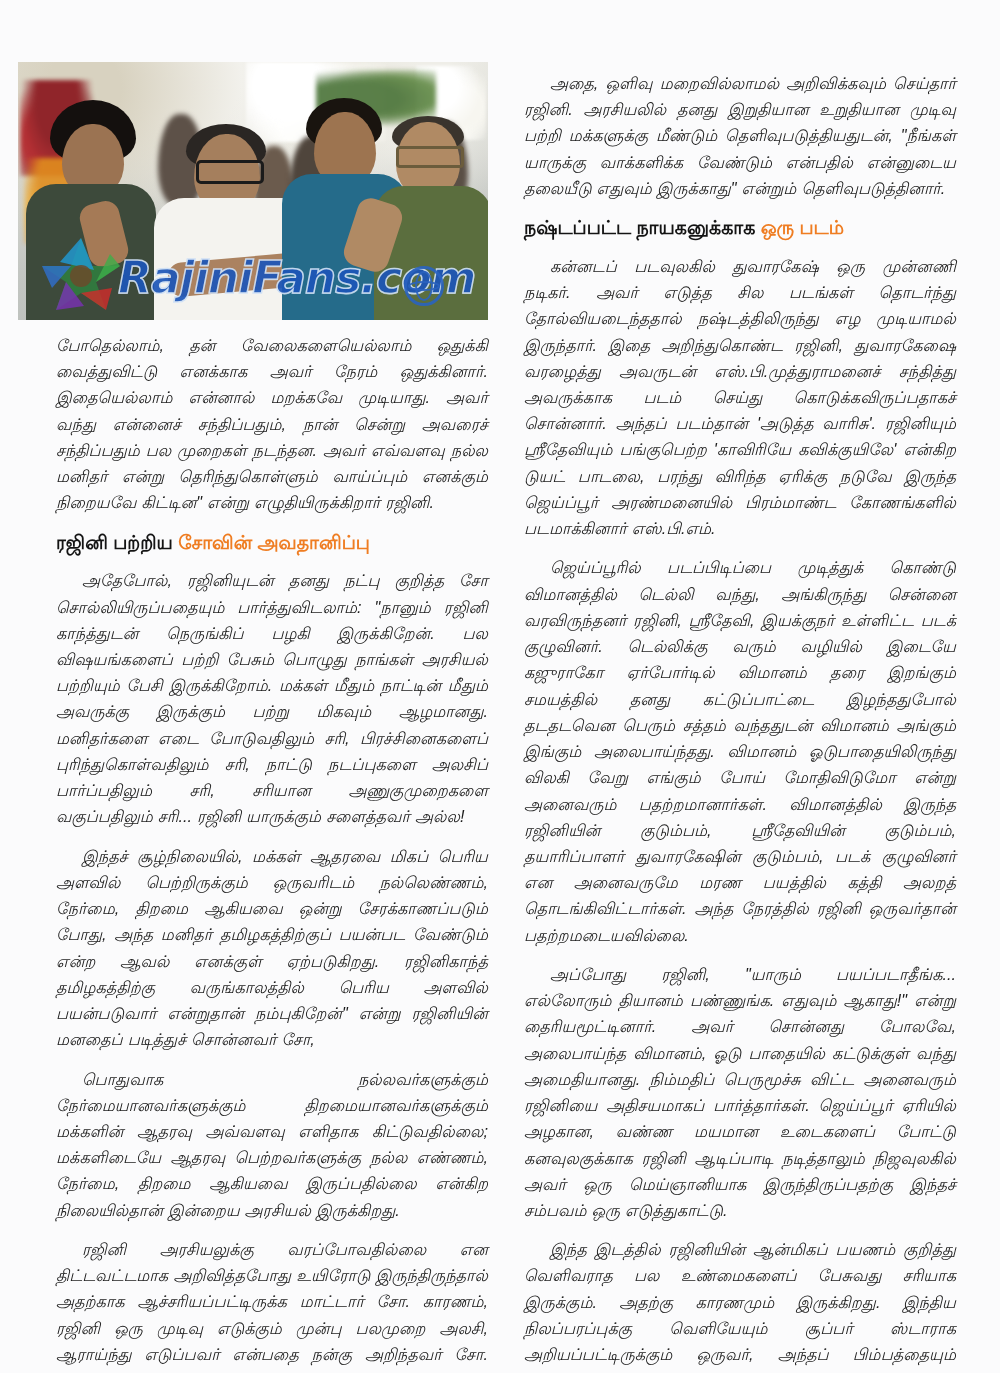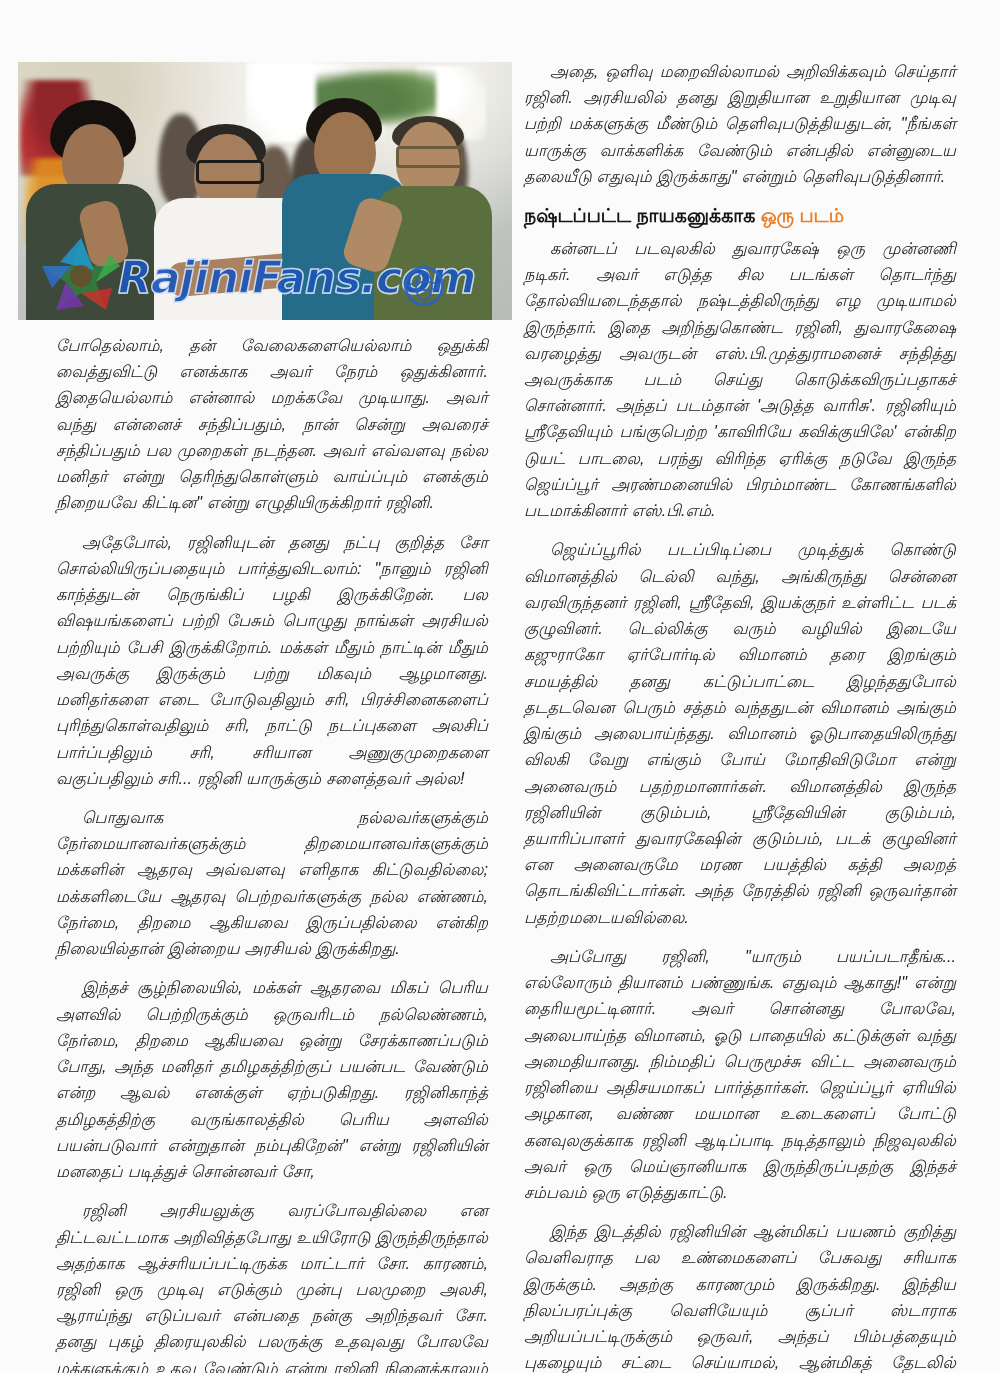--- a/index.html
+++ b/index.html
@@ -187,7 +187,7 @@
     color: #1b1b1b;
     text-align: justify;
     text-justify: inter-word;
-    margin: 0 0 13px 0;
+    margin: 12px 0 13px 0;
     text-indent: 26px;
     word-spacing: .5px;
   }

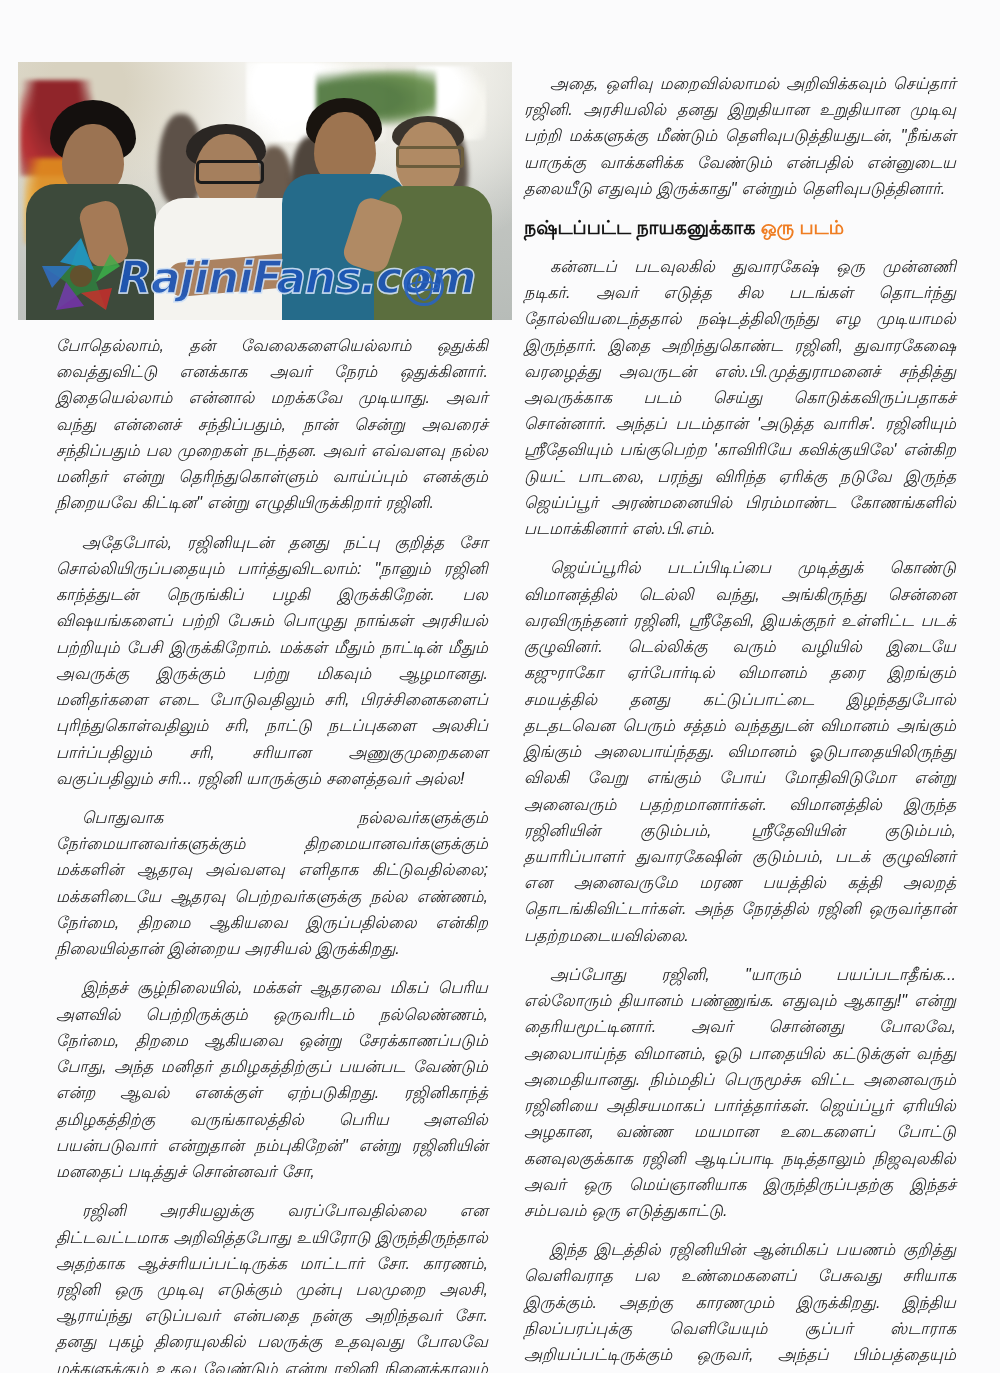--- a/index.html
+++ b/index.html
@@ -44,7 +44,6 @@
     margin-bottom: 12px;
     overflow: hidden;
     background: #b9bfc0;
-    padding-left: 24px;
   }
   .photo-canvas {
     position: absolute;

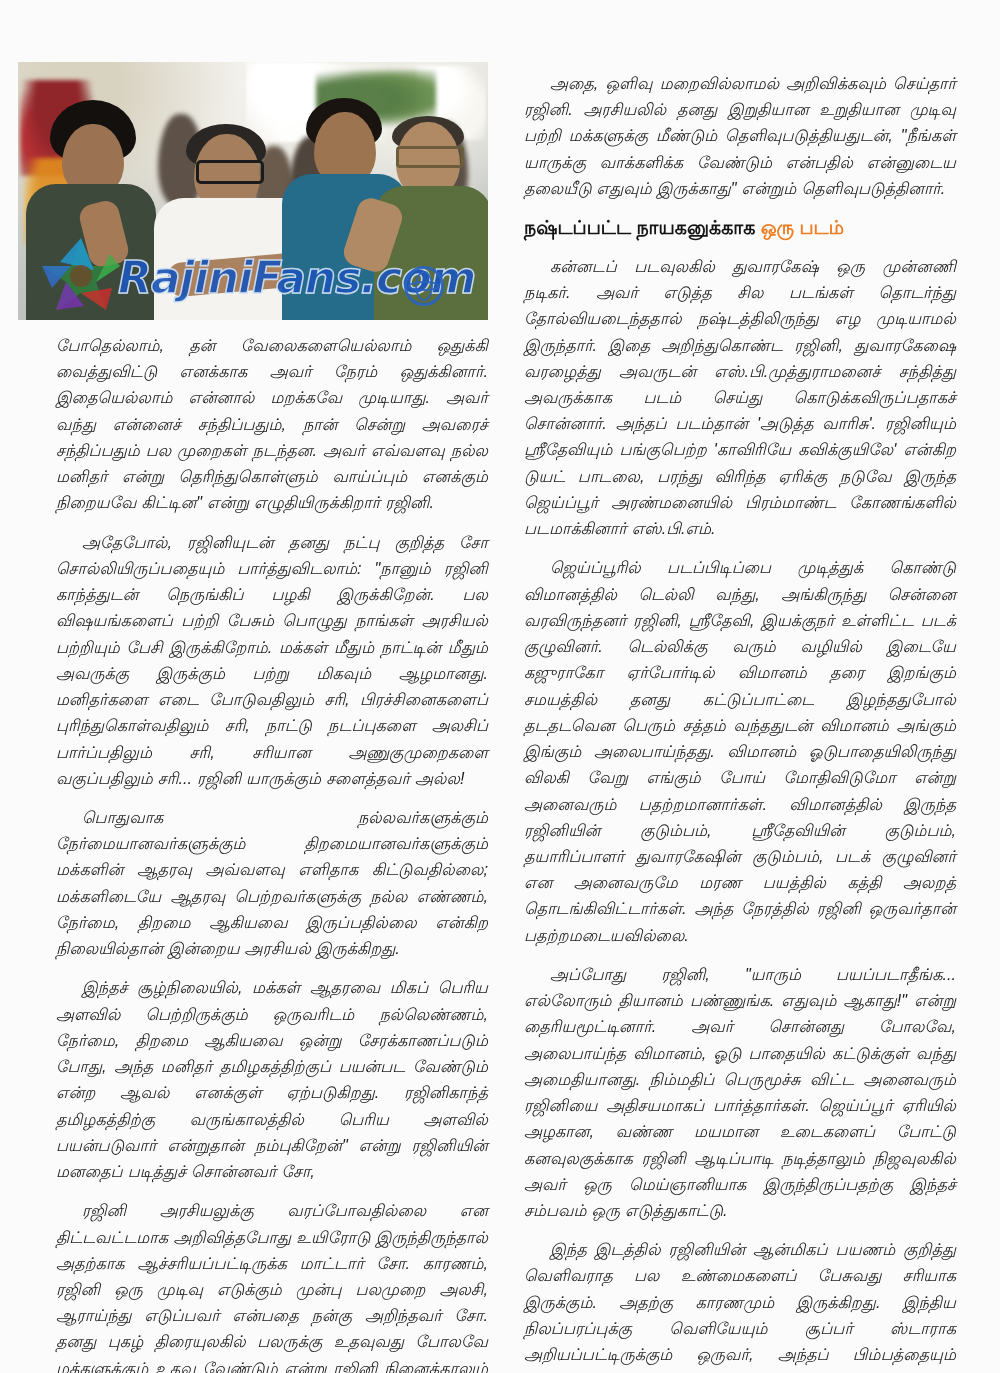--- a/index.html
+++ b/index.html
@@ -262,6 +262,10 @@
 
       <p class="para no-indent">போதெல்லாம், தன் வேலைகளையெல்லாம் ஒதுக்கி வைத்துவிட்டு எனக்காக அவர் நேரம் ஒதுக்கினார். இதையெல்லாம் என்னால் மறக்கவே முடியாது. அவர் வந்து என்னைச் சந்திப்பதும், நான் சென்று அவரைச் சந்திப்பதும் பல முறைகள் நடந்தன. அவர் எவ்வளவு நல்ல மனிதர் என்று தெரிந்துகொள்ளும் வாய்ப்பும் எனக்கும் நிறையவே கிட்டின" என்று எழுதியிருக்கிறார் ரஜினி.</p>
 
+      <div class="sub-head">
+        <span>ரஜினி பற்றிய</span>
+        <span class="accent">சோவின் அவதானிப்பு</span>
+      </div>
 
       <p class="para">அதேபோல், ரஜினியுடன் தனது நட்பு குறித்த சோ சொல்லியிருப்பதையும் பார்த்துவிடலாம்: "நானும் ரஜினி காந்த்துடன் நெருங்கிப் பழகி இருக்கிறேன். பல விஷயங்களைப் பற்றி பேசும் பொழுது நாங்கள் அரசியல் பற்றியும் பேசி இருக்கிறோம். மக்கள் மீதும் நாட்டின் மீதும் அவருக்கு இருக்கும் பற்று மிகவும் ஆழமானது. மனிதர்களை எடை போடுவதிலும் சரி, பிரச்சினைகளைப் புரிந்துகொள்வதிலும் சரி, நாட்டு நடப்புகளை அலசிப் பார்ப்பதிலும் சரி, சரியான அணுகுமுறைகளை வகுப்பதிலும் சரி... ரஜினி யாருக்கும் சளைத்தவர் அல்ல!</p>
       <p class="para">பொதுவாக நல்லவர்களுக்கும் நேர்மையானவர்களுக்கும் திறமையானவர்களுக்கும் மக்களின் ஆதரவு அவ்வளவு எளிதாக கிட்டுவதில்லை; மக்களிடையே ஆதரவு பெற்றவர்களுக்கு நல்ல எண்ணம், நேர்மை, திறமை ஆகியவை இருப்பதில்லை என்கிற நிலையில்தான் இன்றைய அரசியல் இருக்கிறது.</p>

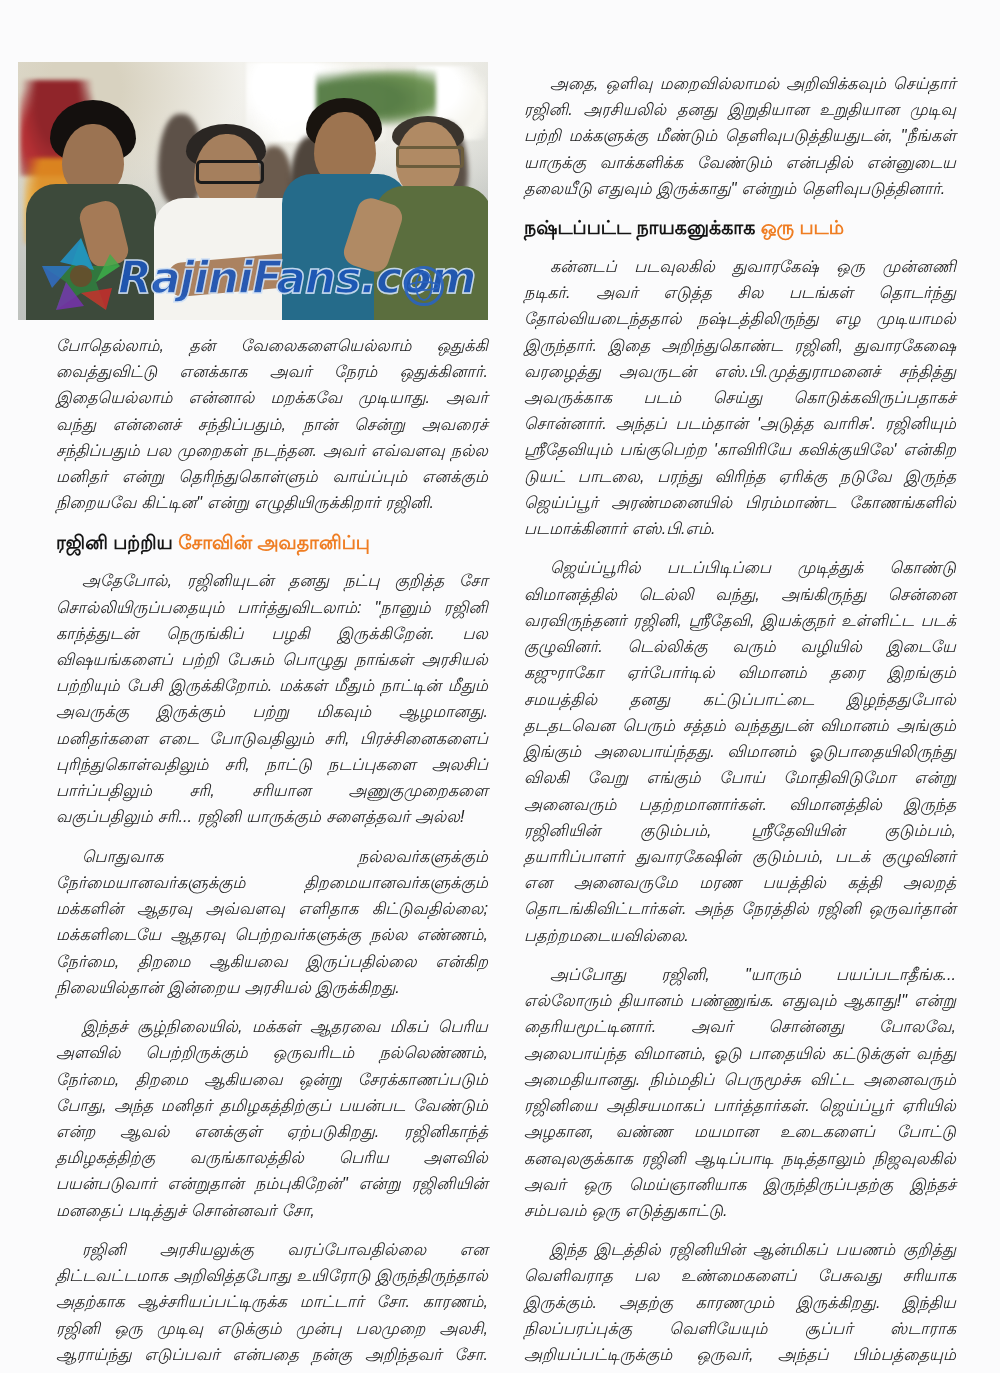--- a/index.html
+++ b/index.html
@@ -268,8 +268,8 @@
       </div>
 
       <p class="para">அதேபோல், ரஜினியுடன் தனது நட்பு குறித்த சோ சொல்லியிருப்பதையும் பார்த்துவிடலாம்: "நானும் ரஜினி காந்த்துடன் நெருங்கிப் பழகி இருக்கிறேன். பல விஷயங்களைப் பற்றி பேசும் பொழுது நாங்கள் அரசியல் பற்றியும் பேசி இருக்கிறோம். மக்கள் மீதும் நாட்டின் மீதும் அவருக்கு இருக்கும் பற்று மிகவும் ஆழமானது. மனிதர்களை எடை போடுவதிலும் சரி, பிரச்சினைகளைப் புரிந்துகொள்வதிலும் சரி, நாட்டு நடப்புகளை அலசிப் பார்ப்பதிலும் சரி, சரியான அணுகுமுறைகளை வகுப்பதிலும் சரி... ரஜினி யாருக்கும் சளைத்தவர் அல்ல!</p>
+      <p class="para">இந்தச் சூழ்நிலையில், மக்கள் ஆதரவை மிகப் பெரிய அளவில் பெற்றிருக்கும் ஒருவரிடம் நல்லெண்ணம், நேர்மை, திறமை ஆகியவை ஒன்று சேரக்காணப்படும் போது, அந்த மனிதர் தமிழகத்திற்குப் பயன்பட வேண்டும் என்ற ஆவல் எனக்குள் ஏற்படுகிறது. ரஜினிகாந்த் தமிழகத்திற்கு வருங்காலத்தில் பெரிய அளவில் பயன்படுவார் என்றுதான் நம்புகிறேன்" என்று ரஜினியின் மனதைப் படித்துச் சொன்னவர் சோ,</p>
       <p class="para">பொதுவாக நல்லவர்களுக்கும் நேர்மையானவர்களுக்கும் திறமையானவர்களுக்கும் மக்களின் ஆதரவு அவ்வளவு எளிதாக கிட்டுவதில்லை; மக்களிடையே ஆதரவு பெற்றவர்களுக்கு நல்ல எண்ணம், நேர்மை, திறமை ஆகியவை இருப்பதில்லை என்கிற நிலையில்தான் இன்றைய அரசியல் இருக்கிறது.</p>
-      <p class="para">இந்தச் சூழ்நிலையில், மக்கள் ஆதரவை மிகப் பெரிய அளவில் பெற்றிருக்கும் ஒருவரிடம் நல்லெண்ணம், நேர்மை, திறமை ஆகியவை ஒன்று சேரக்காணப்படும் போது, அந்த மனிதர் தமிழகத்திற்குப் பயன்பட வேண்டும் என்ற ஆவல் எனக்குள் ஏற்படுகிறது. ரஜினிகாந்த் தமிழகத்திற்கு வருங்காலத்தில் பெரிய அளவில் பயன்படுவார் என்றுதான் நம்புகிறேன்" என்று ரஜினியின் மனதைப் படித்துச் சொன்னவர் சோ,</p>
       <p class="para">ரஜினி அரசியலுக்கு வரப்போவதில்லை என திட்டவட்டமாக அறிவித்தபோது உயிரோடு இருந்திருந்தால் அதற்காக ஆச்சரியப்பட்டிருக்க மாட்டார் சோ. காரணம், ரஜினி ஒரு முடிவு எடுக்கும் முன்பு பலமுறை அலசி, ஆராய்ந்து எடுப்பவர் என்பதை நன்கு அறிந்தவர் சோ. தனது புகழ் திரையுலகில் பலருக்கு உதவுவது போலவே மக்களுக்கும் உதவ வேண்டும் என்று ரஜினி நினைத்தாலும் அதற்கான அரசியல் சூழ்நிலையும், அவரது உடல் ஆரோக்கியத்துக்குத் தேவைப்படும் ஓய்வும் அமையவில்லை. அந்த சூழலே அவரை திரையுலகிலேயே இருந்து மக்களை மகிழ்ச்சிப் படுத்துவோம் என்ற இடத்துக்குக் கொண்டுவந்துவிட்டது.</p>
     </div>
 

